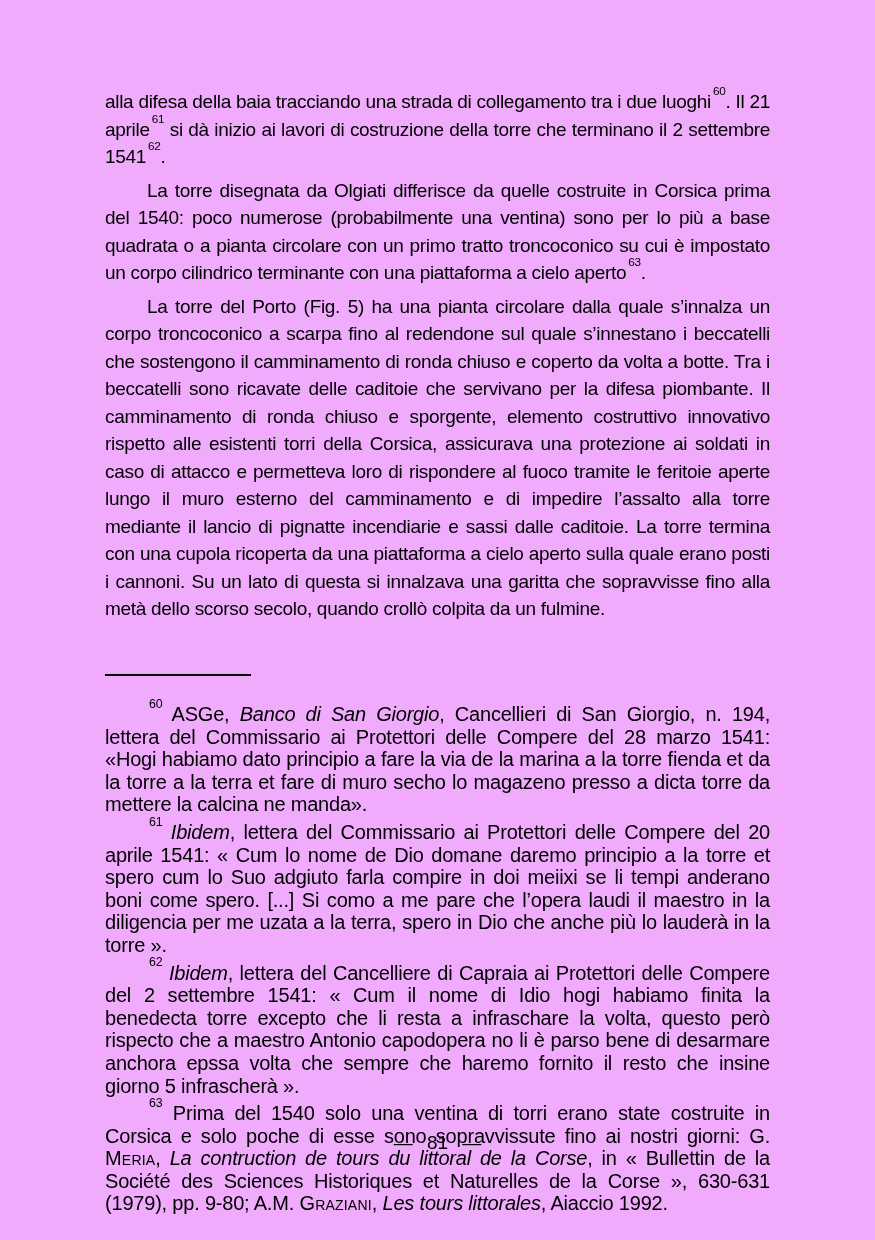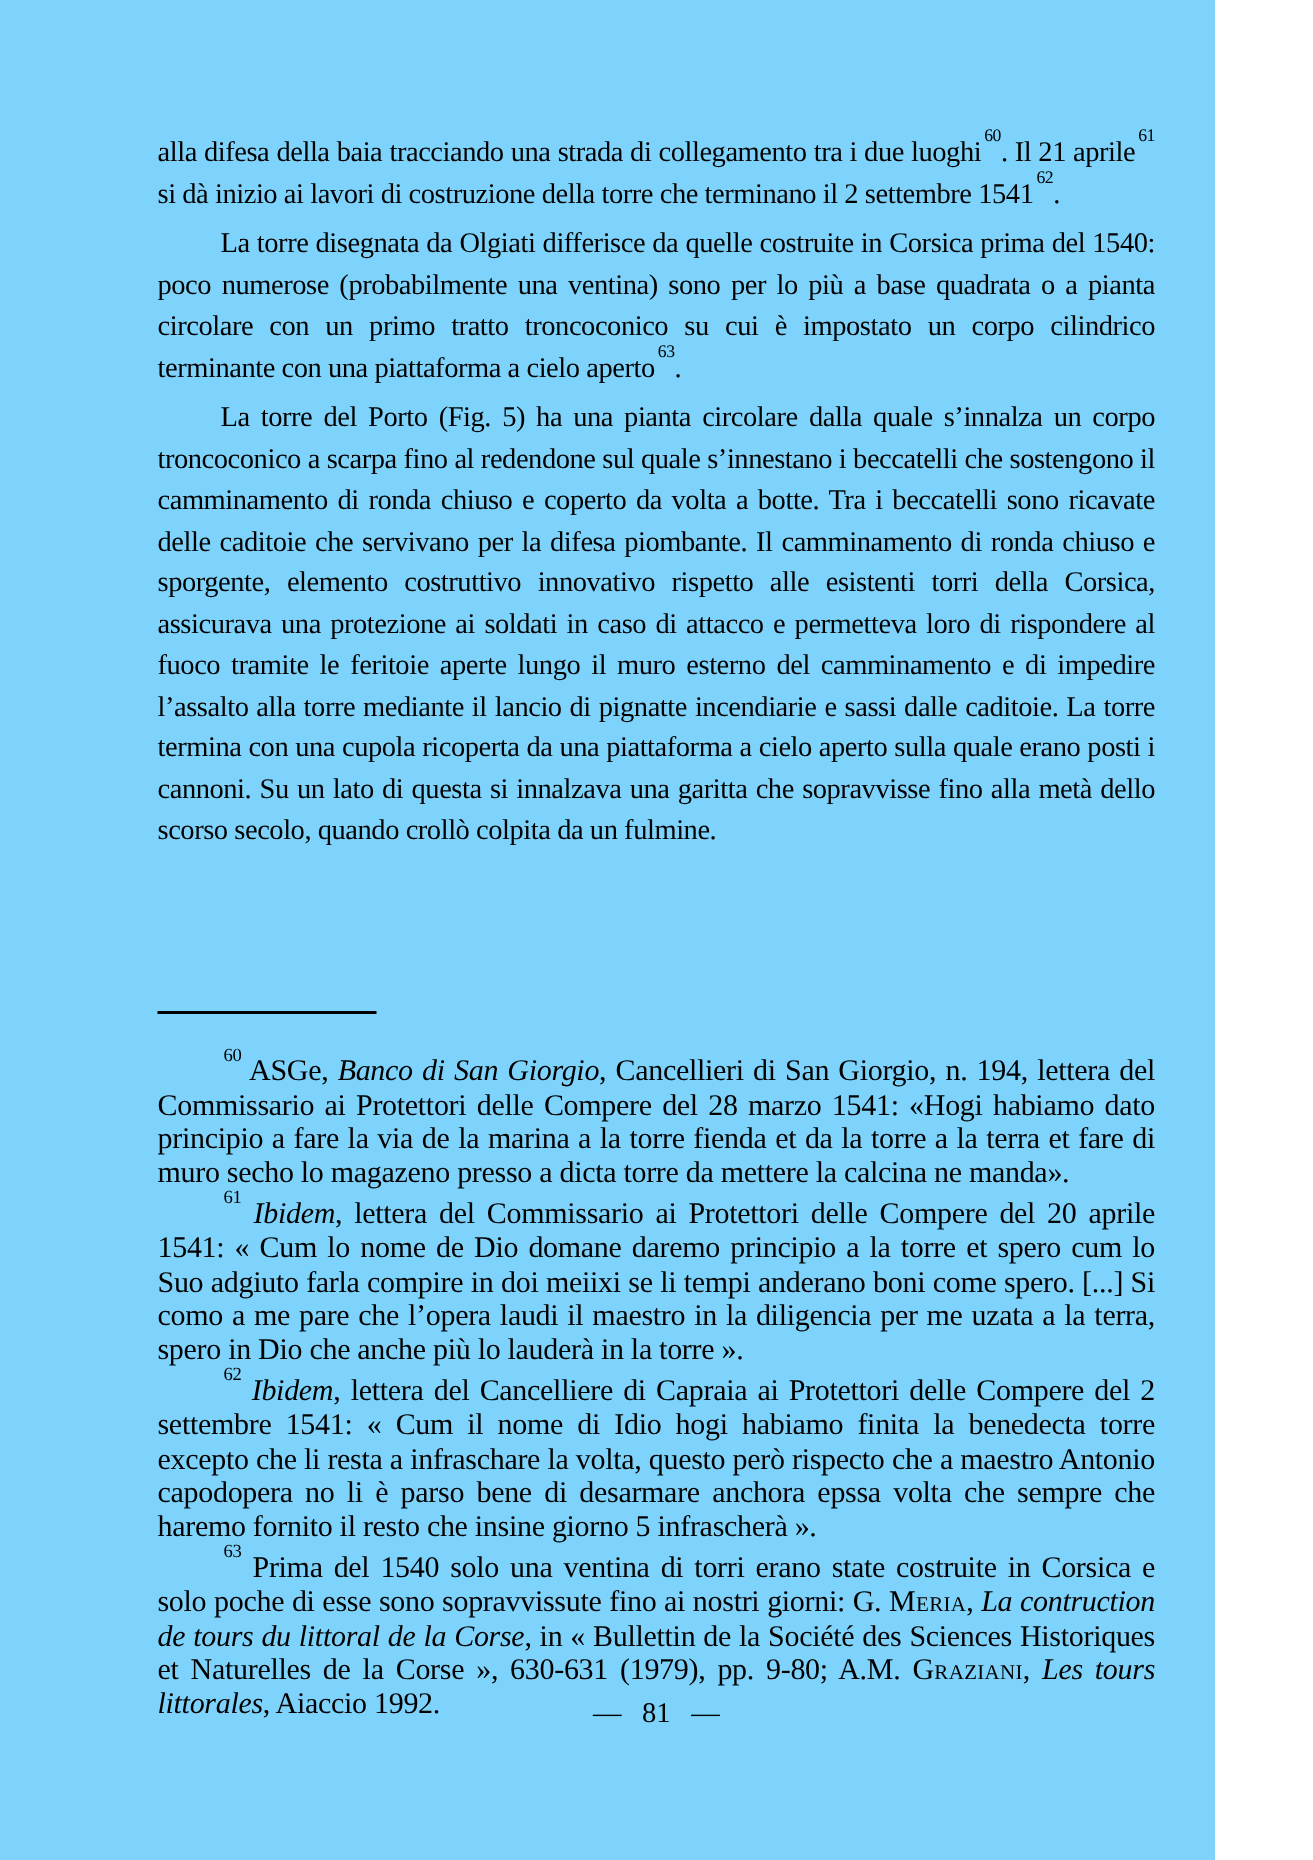--- a/index.html
+++ b/index.html
@@ -9,11 +9,11 @@
   }
   .page {
     position: relative;
-    width: 810px;
+    width: 875px;
     height: 1240px;
-    background: #7dd3fc;
+    background: #f0abfc;
     color: #000000;
-    font-family: Liberation Serif, serif;
+    font-family: Liberation Sans, sans-serif;
     overflow: hidden;
   }
   .body-text {

